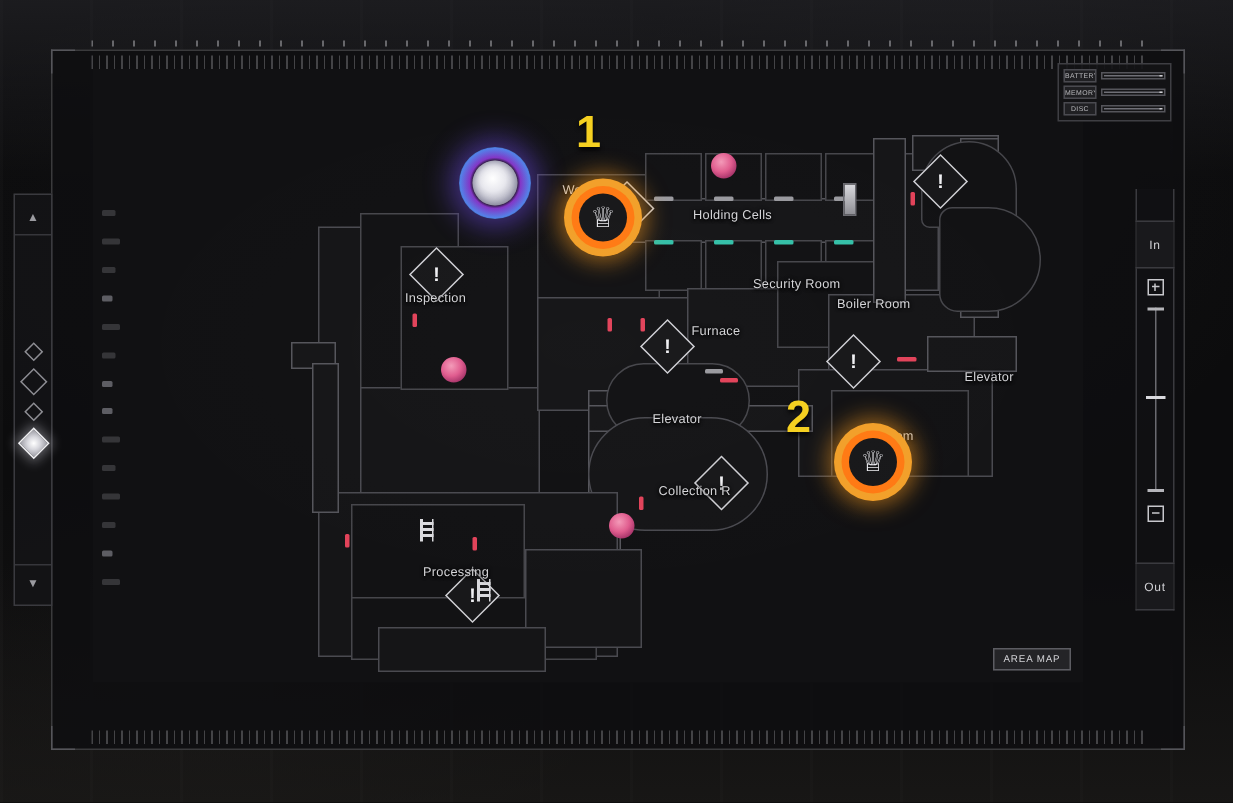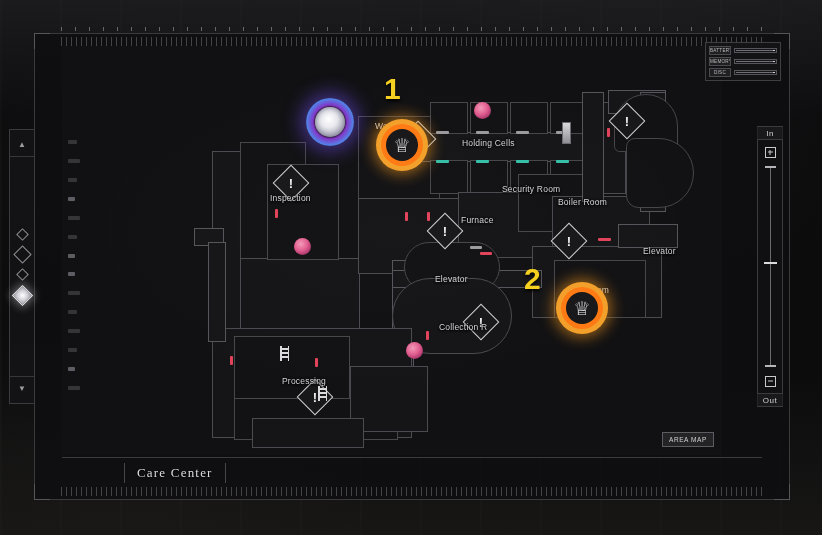--- a/index.html
+++ b/index.html
@@ -222,11 +222,12 @@
     display:flex; flex-direction:column; align-items:center;
   }
   .zbtn {
-    width:26px; height:14px;
+    width:26px; height:32px;
     border-top:1px solid #3a3a3f; border-bottom:1px solid #3a3a3f;
     display:flex; align-items:center; justify-content:center;
     font-size:8px; color:#d0d0d4; letter-spacing:.5px;
     background:rgba(30,30,33,.7);
+    margin-top:21px;
   }
   .zicon {
     width:26px; height:24px;

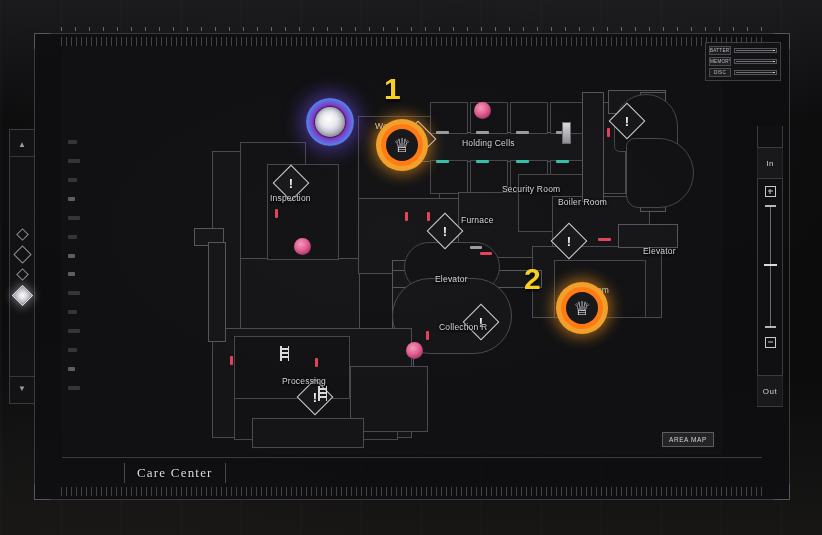--- a/index.html
+++ b/index.html
@@ -531,9 +531,6 @@
 
   <div id="areamapbtn">AREA MAP</div>
 
-  <div id="bottombar">
-    <div id="areaname">Care Center</div>
-  </div>
 
 </div>
 

